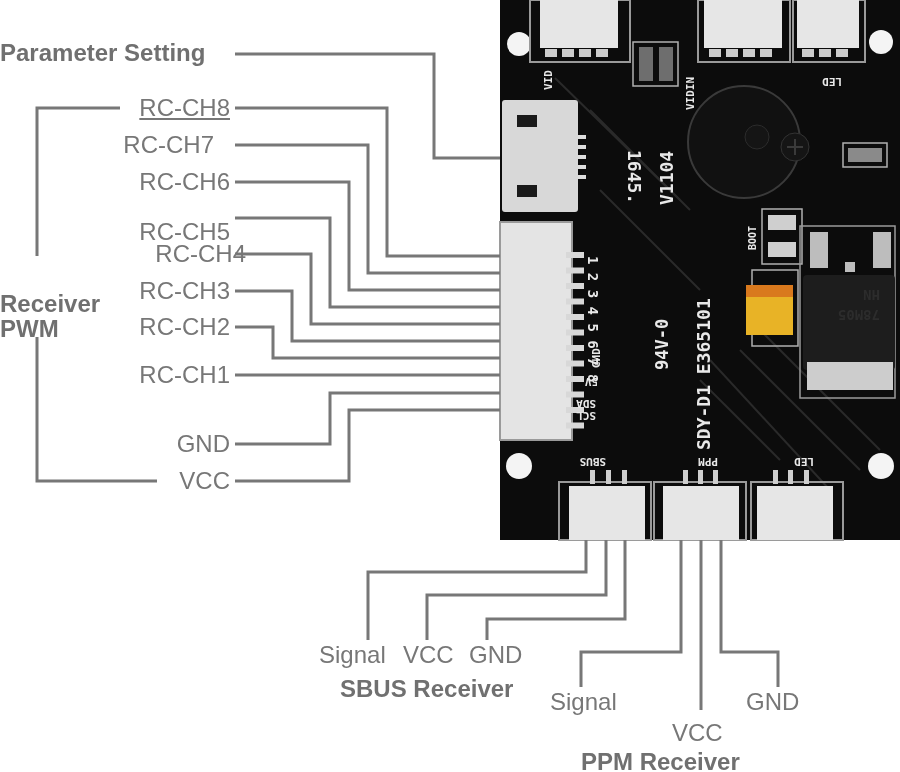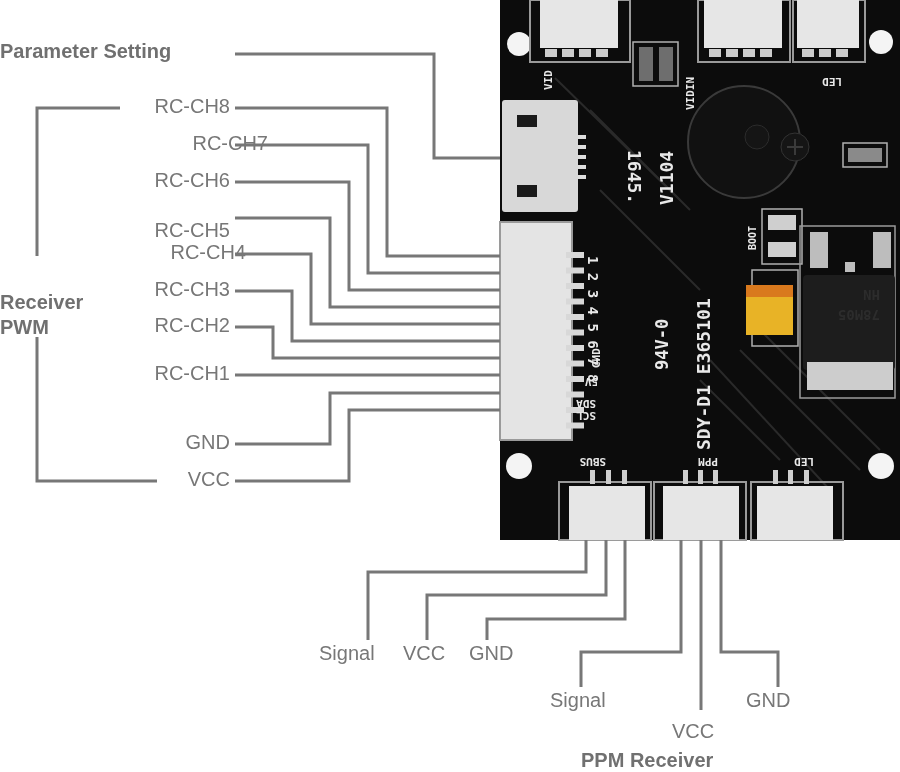--- a/index.html
+++ b/index.html
@@ -6,7 +6,7 @@
   body { width: 900px; height: 772px; position: relative; overflow: hidden;
          font-family: "Liberation Sans", sans-serif; }
   #stage { position: absolute; left: 0; top: 0; width: 900px; height: 772px; }
-  .lbl { position: absolute; color: #777777; font-size: 20px; line-height: 1; white-space: nowrap; }
+  .lbl { position: absolute; color: #777777; font-size: 24px; line-height: 1; white-space: nowrap; }
   .lbl.bold { font-weight: bold; color: #707070; }
   .r { text-align: right; }
   svg text.silk { font-family: "DejaVu Sans Mono", monospace; fill: #e8e8e8; font-weight: bold; }

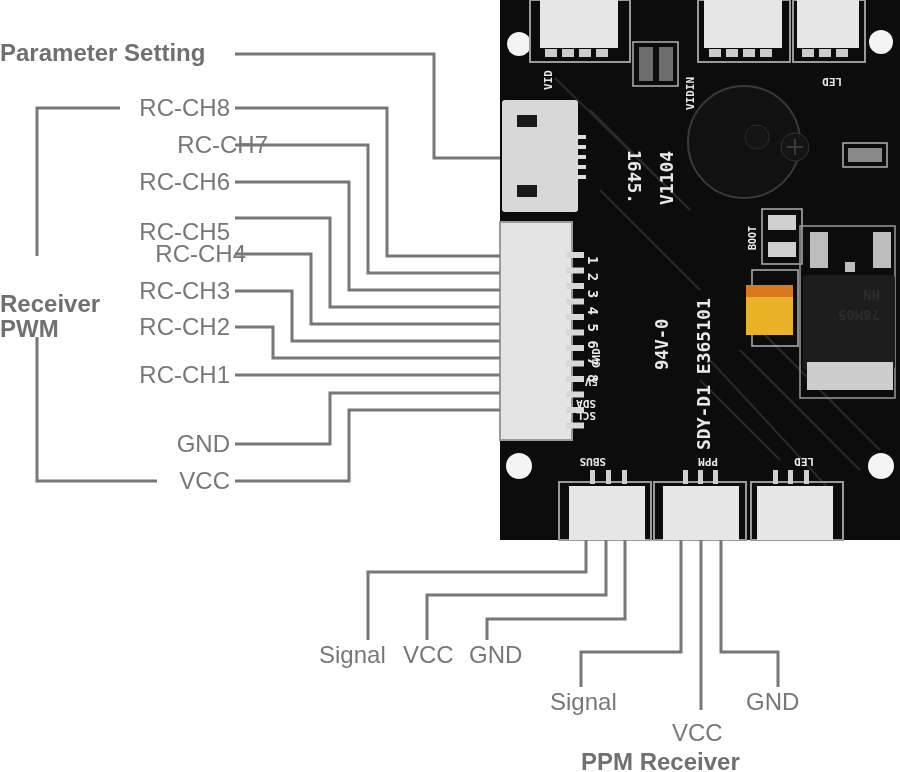--- a/index.html
+++ b/index.html
@@ -197,7 +197,7 @@
   <div class="lbl bold" style="left:0;top:269px;margin-top:48px;">PWM</div>
   <div class="lbl bold" style="left:0;top:292px;">Receiver</div>
 
-  <div class="lbl r" style="right:670px;top:96px;">RC-CH8</div>
+  <div class="lbl r" style="right:670px;top:96px;text-decoration:underline;">RC-CH8</div>
   <div class="lbl r" style="right:632px;top:133px;">RC-CH7</div>
   <div class="lbl r" style="right:670px;top:170px;margin-left:35px;">RC-CH6</div>
   <div class="lbl r" style="right:670px;top:220px;">RC-CH5</div>

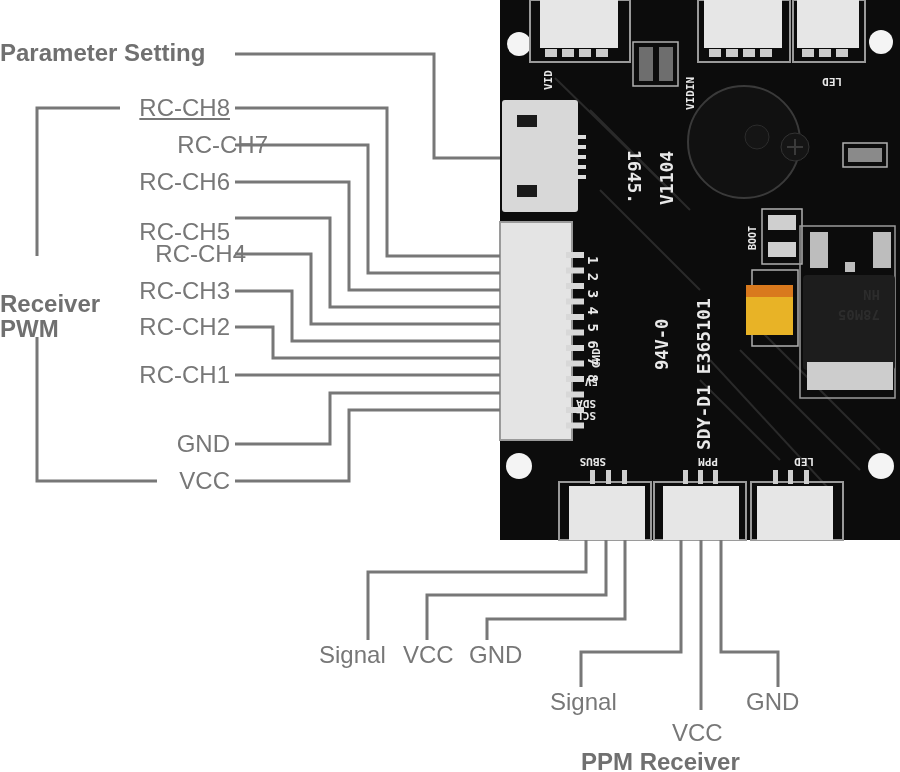--- a/index.html
+++ b/index.html
@@ -198,7 +198,7 @@
   <div class="lbl bold" style="left:0;top:292px;">Receiver</div>
 
   <div class="lbl r" style="right:670px;top:96px;text-decoration:underline;">RC-CH8</div>
-  <div class="lbl r" style="right:632px;top:133px;">RC-CH7</div>
+  <div class="lbl r" style="right:686px;top:133px;">RC-CH7</div>
   <div class="lbl r" style="right:670px;top:170px;margin-left:35px;">RC-CH6</div>
   <div class="lbl r" style="right:670px;top:220px;">RC-CH5</div>
   <div class="lbl r" style="right:654px;top:242px;">RC-CH4</div>

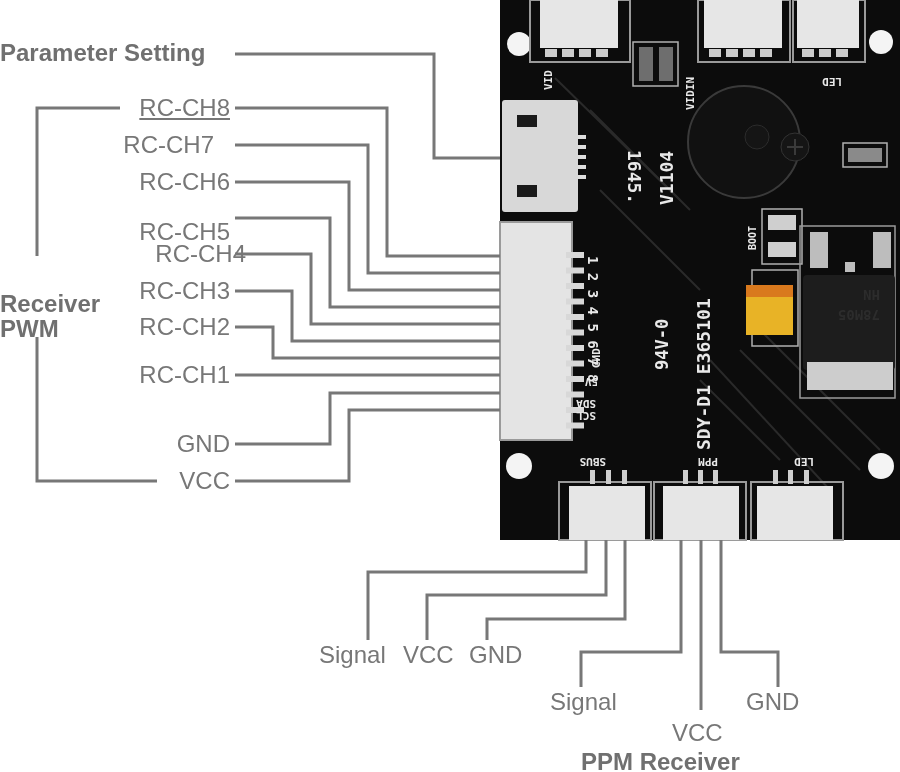--- a/index.html
+++ b/index.html
@@ -211,6 +211,7 @@
   <div class="lbl" style="left:319px;top:643px;">Signal</div>
   <div class="lbl" style="left:403px;top:643px;">VCC</div>
   <div class="lbl" style="left:469px;top:643px;">GND</div>
+  <div class="lbl bold" style="left:340px;top:677px;">SBUS Receiver</div>
 
   <div class="lbl" style="left:550px;top:690px;">Signal</div>
   <div class="lbl" style="left:672px;top:721px;">VCC</div>

